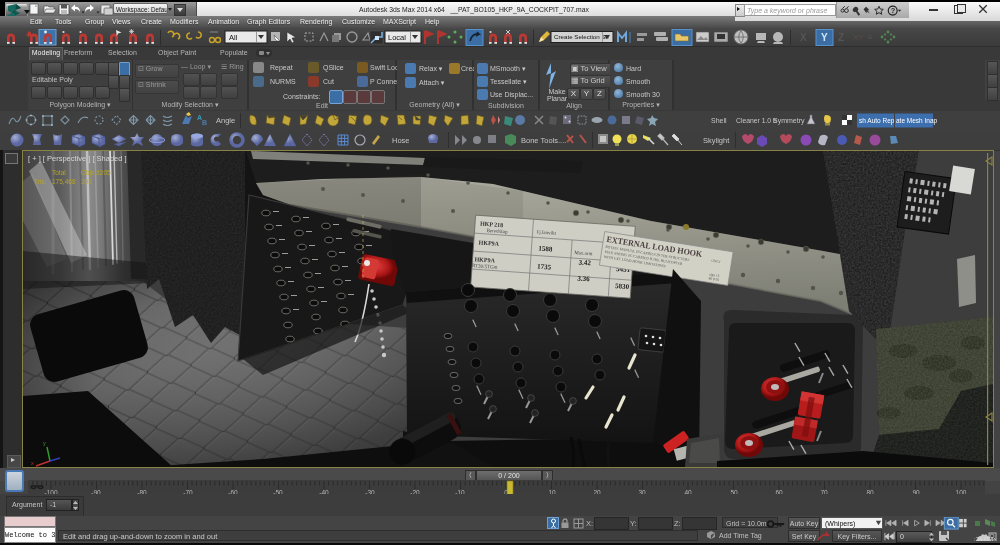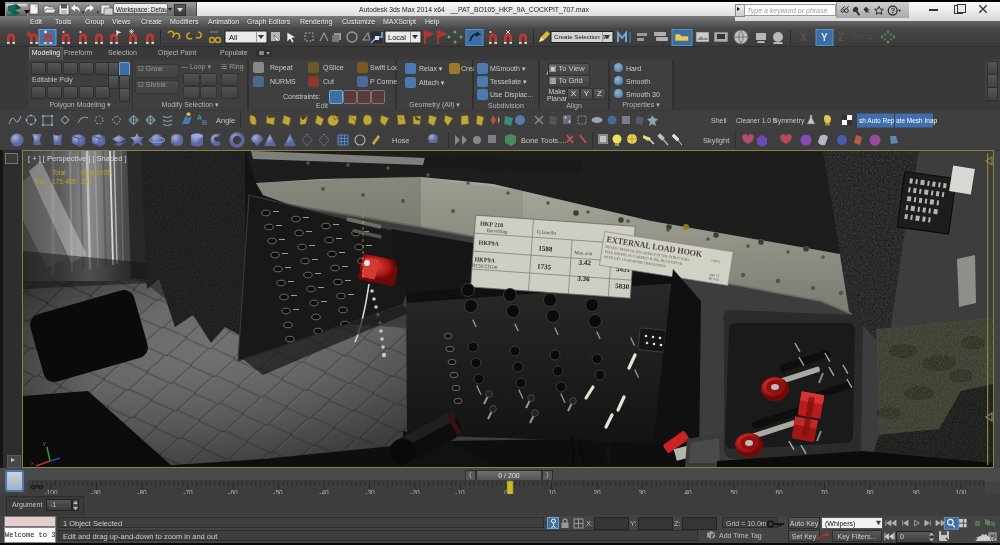--- a/index.html
+++ b/index.html
@@ -32,7 +32,7 @@
   .rtext{position:absolute;color:#c9c9c9;font-size:7px;white-space:nowrap;}
   .cbtn{position:absolute;top:30px;width:12px;height:12px;background:#5a3a3a;border:1px solid #777;border-radius:2px;}
   .bicon{position:absolute;width:11px;height:11px;background:#4a7ab0;border-radius:2px;}
-  .tvbtn{position:absolute;left:8px;width:40px;height:11px;color:#ccc;font-size:7.5px;background:linear-gradient(#535353,#414141);border:1px solid #333;border-radius:2px;white-space:nowrap;}
+  .tvbtn{position:absolute;left:30px;width:40px;height:11px;color:#ccc;font-size:7.5px;background:linear-gradient(#535353,#414141);border:1px solid #333;border-radius:2px;white-space:nowrap;}
   .xyz{position:absolute;width:11px;height:10px;background:linear-gradient(#5a5a5a,#454545);border:1px solid #333;color:#ddd;font-size:8px;text-align:center;border-radius:2px;}
   .hicon{position:absolute;left:4px;width:9px;height:9px;background:radial-gradient(circle at 40% 35%,#93b7d6,#3f6d9c);border-radius:50% 50% 45% 45%;}
   

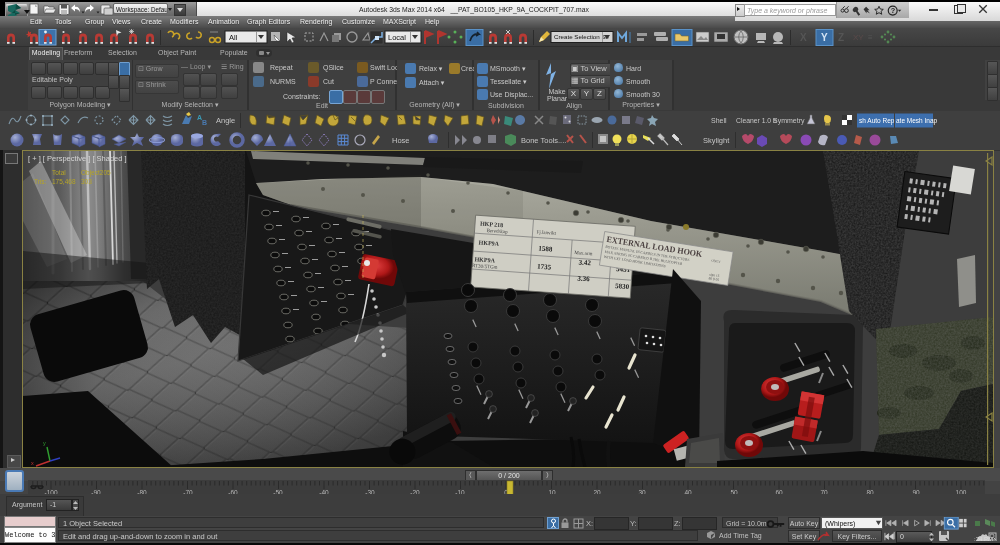--- a/index.html
+++ b/index.html
@@ -1277,7 +1277,6 @@
     </svg>
   <div class="abs" id="statusrow"></div>
   
-  <div class="abs" style="left:58px;top:517px;width:486px;height:11px;background:#3e3e3e;border:1px solid #2d2d2d;color:#c8c8c8;font-size:7.5px;padding:1px 0 0 4px;box-sizing:border-box;">1 Object Selected</div>
   <div class="abs" style="left:58px;top:530px;width:640px;height:11px;background:#3e3e3e;border:1px solid #2d2d2d;color:#c8c8c8;font-size:7.5px;padding:1px 0 0 4px;box-sizing:border-box;">Edit and drag up-and-down to zoom in and out</div>
   <div class="abs" style="left:547px;top:517px;width:12px;height:12px;background:#3a6ea5;border:1px solid #6f9fd0;box-sizing:border-box;"></div>
   <svg class="abs" style="left:549px;top:518px" width="9" height="10" viewBox="0 0 9 10">

